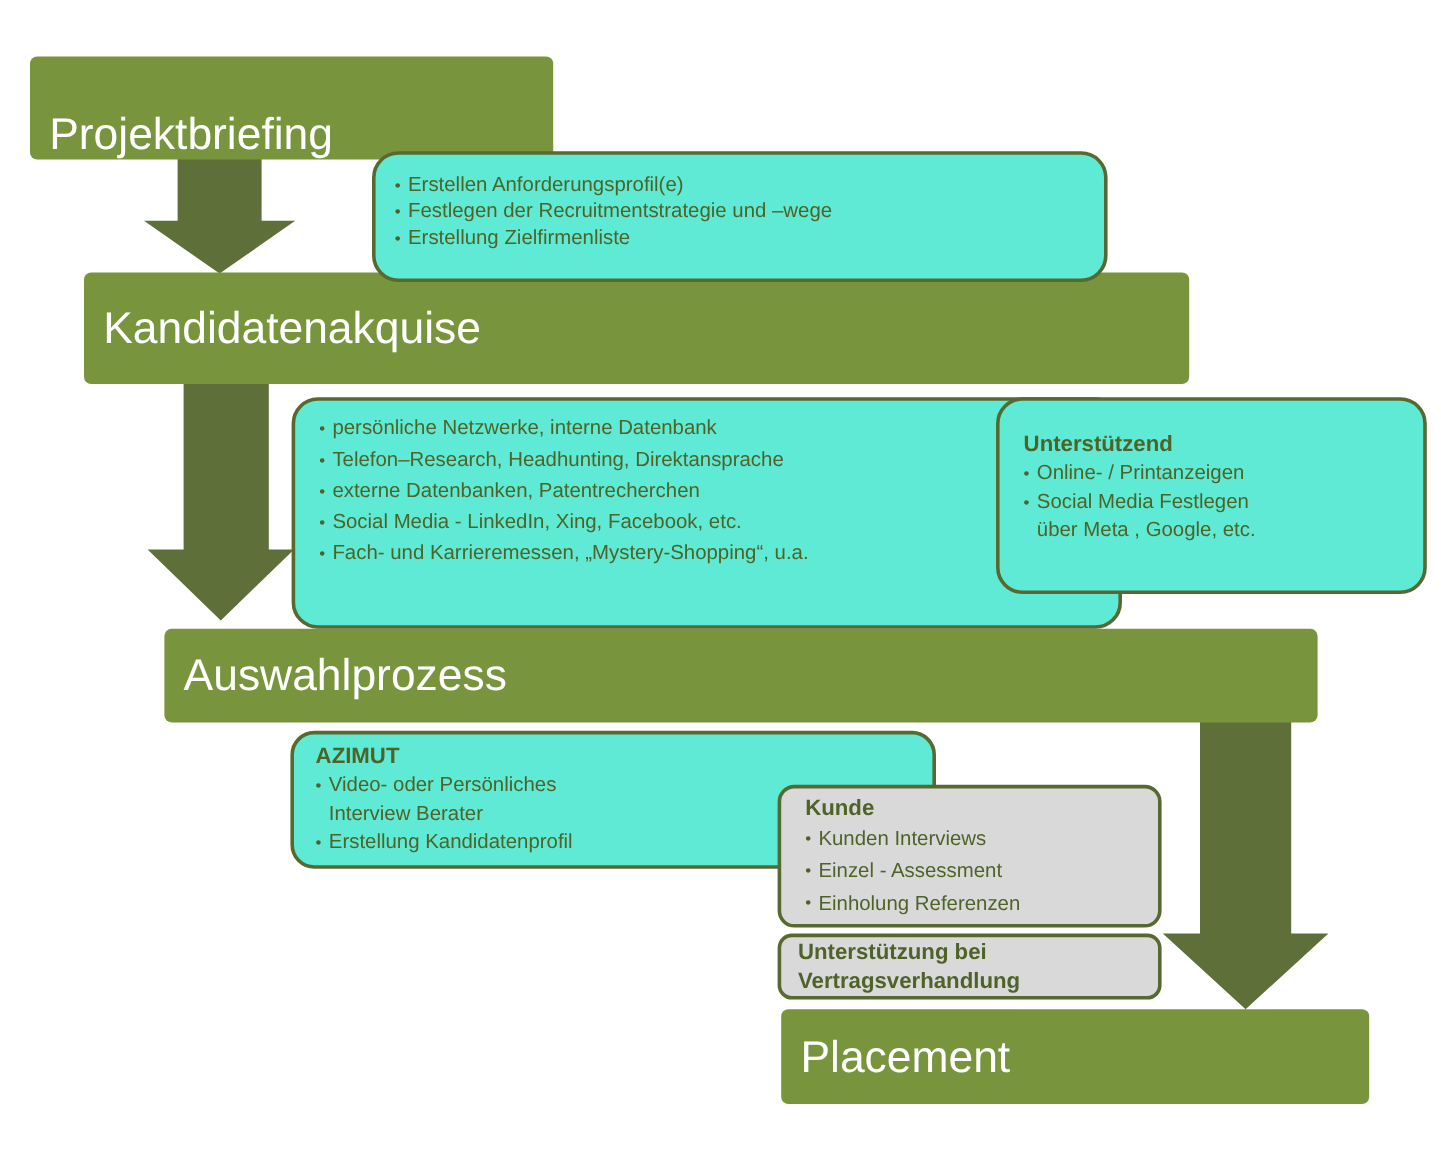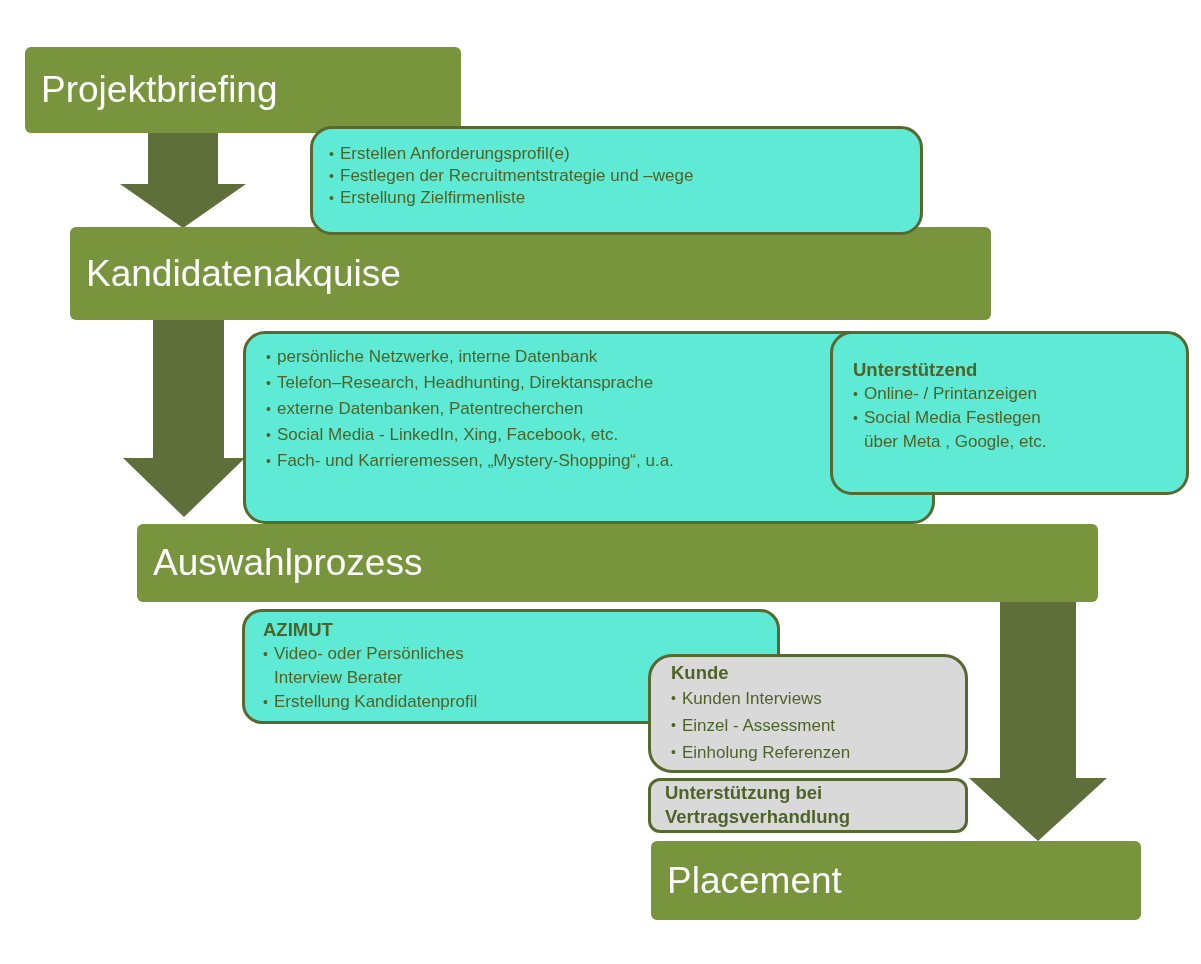--- a/index.html
+++ b/index.html
@@ -32,7 +32,7 @@
   <polygon points="33,0 109,0 109,178 140,178 71,241 2,178 33,178" fill="#5f6f3a"></polygon>
 </svg>
 
-<div class="bar" style="left:25px;top:47px;width:436px;height:86px;">
+<div class="bar" style="left:25px;top:47px;width:436px;height:86px;align-items:flex-end;">
   <span>Projektbriefing</span>
 </div>
 

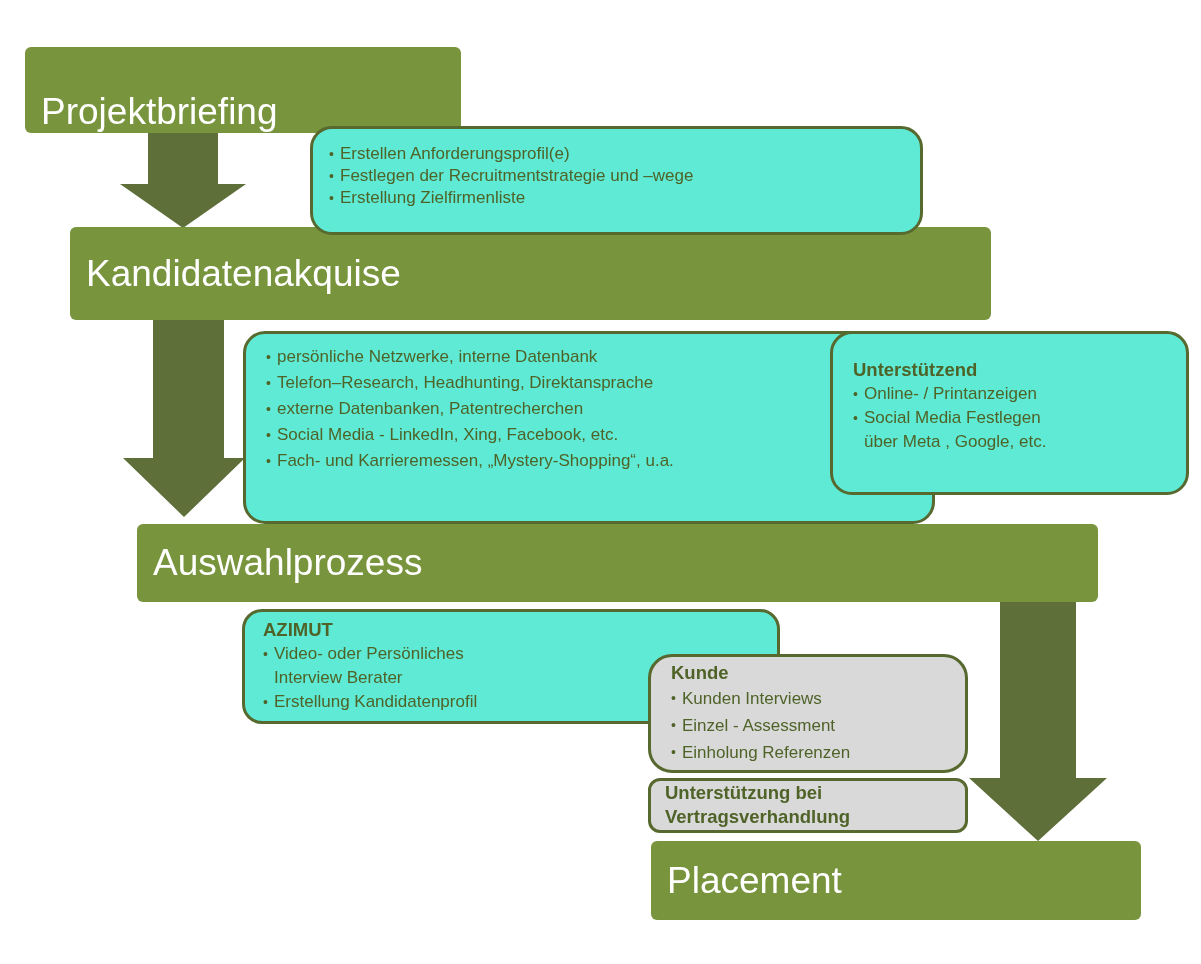--- a/index.html
+++ b/index.html
@@ -12,7 +12,7 @@
   .box { position: absolute; box-sizing: border-box; border: 3px solid #57692f;
          border-radius: 22px; background: #5eead4; color: #4f6328; font-size: 17px;
          line-height: 22px; padding: 8px 14px; }
-  .box.gray { background: #d9d9d9; border-radius: 24px; }
+  .box.gray { background: #d9d9d9; border-radius: 14px; }
   .box .head { font-weight: bold; font-size: 18.5px; line-height: 24px; color: #4f6328; }
   .box ul { list-style: none; margin: 0; padding: 0; }
   .box li { position: relative; padding-left: 11px; }

